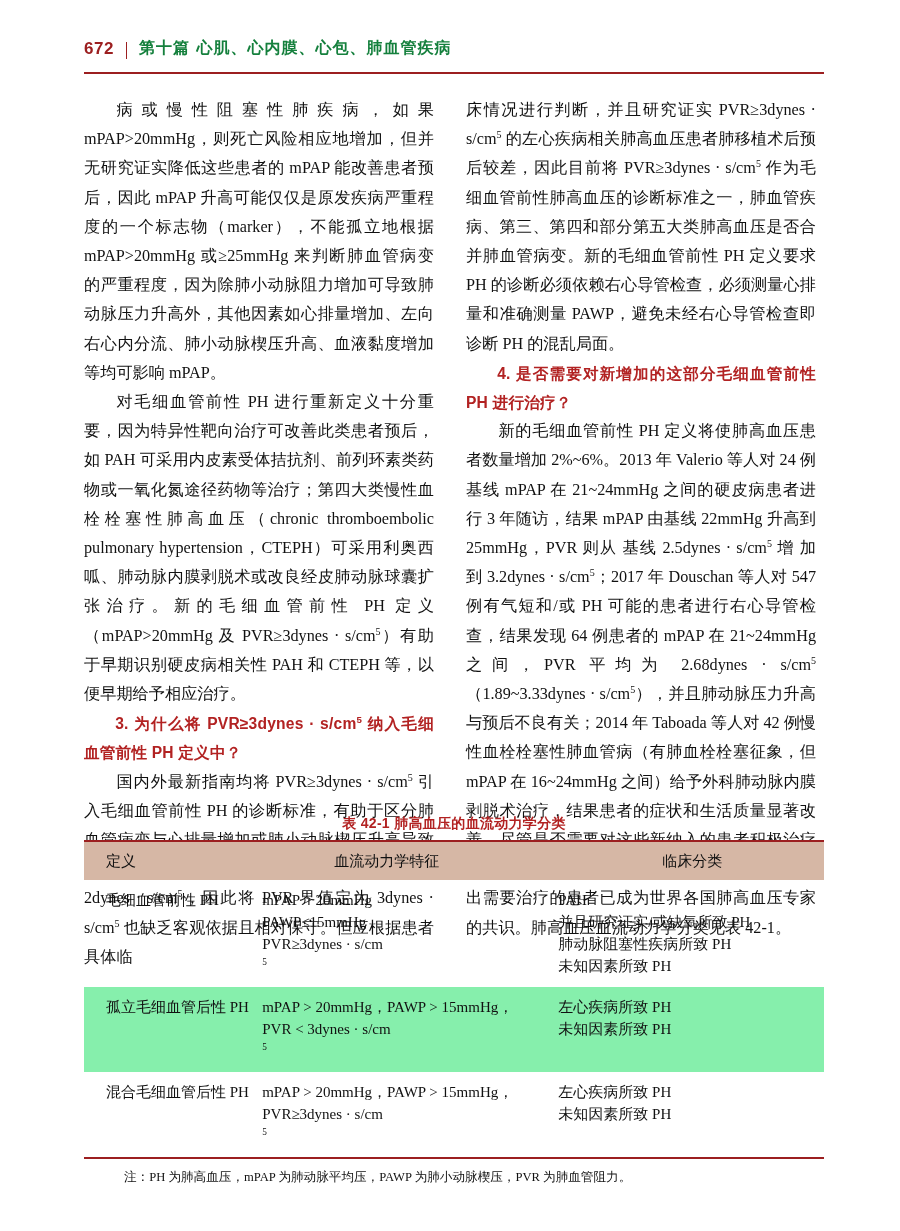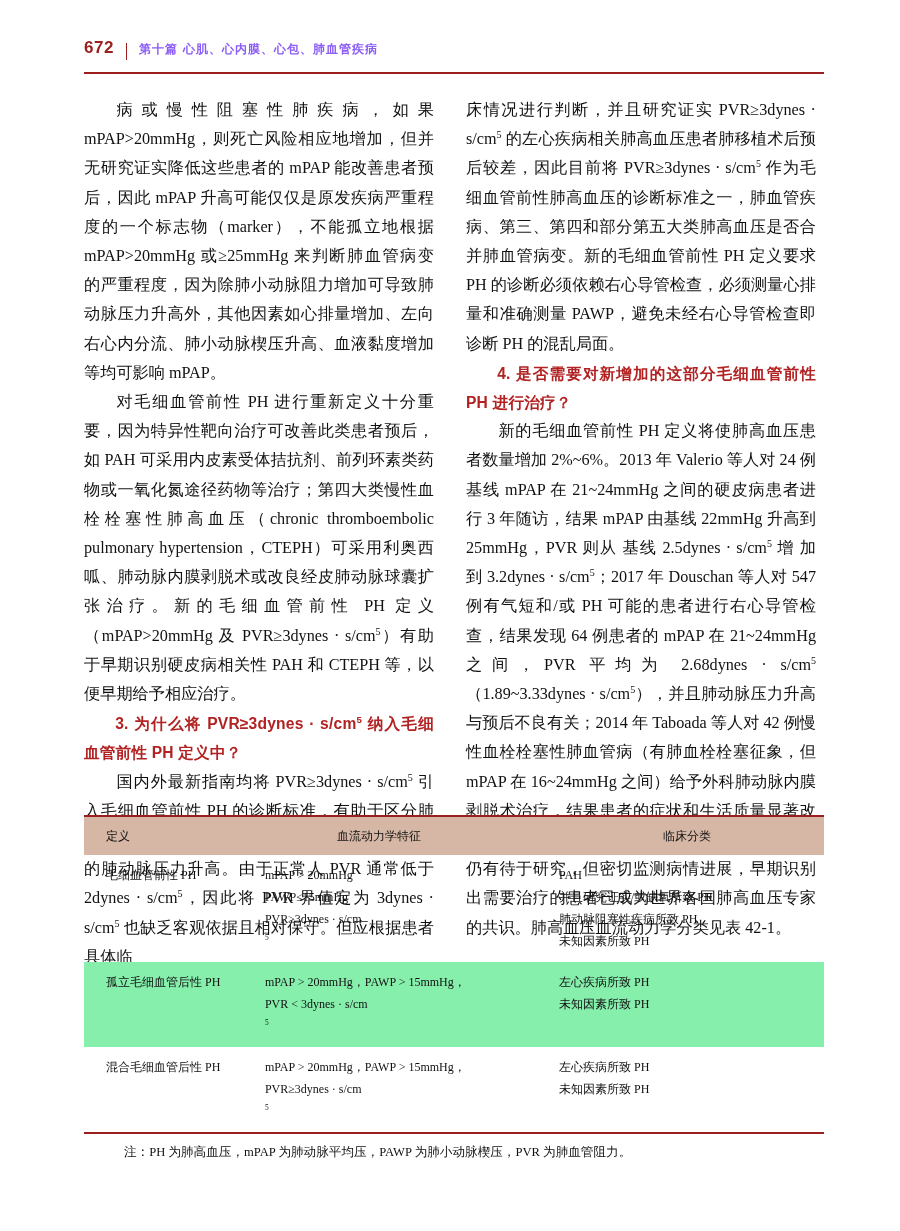--- a/index.html
+++ b/index.html
@@ -29,7 +29,7 @@
     top: 38px;
     width: 740px;
     display: flex;
-    align-items: flex-end;
+    align-items: center;
     gap: 0;
   }
   .runhead-page {

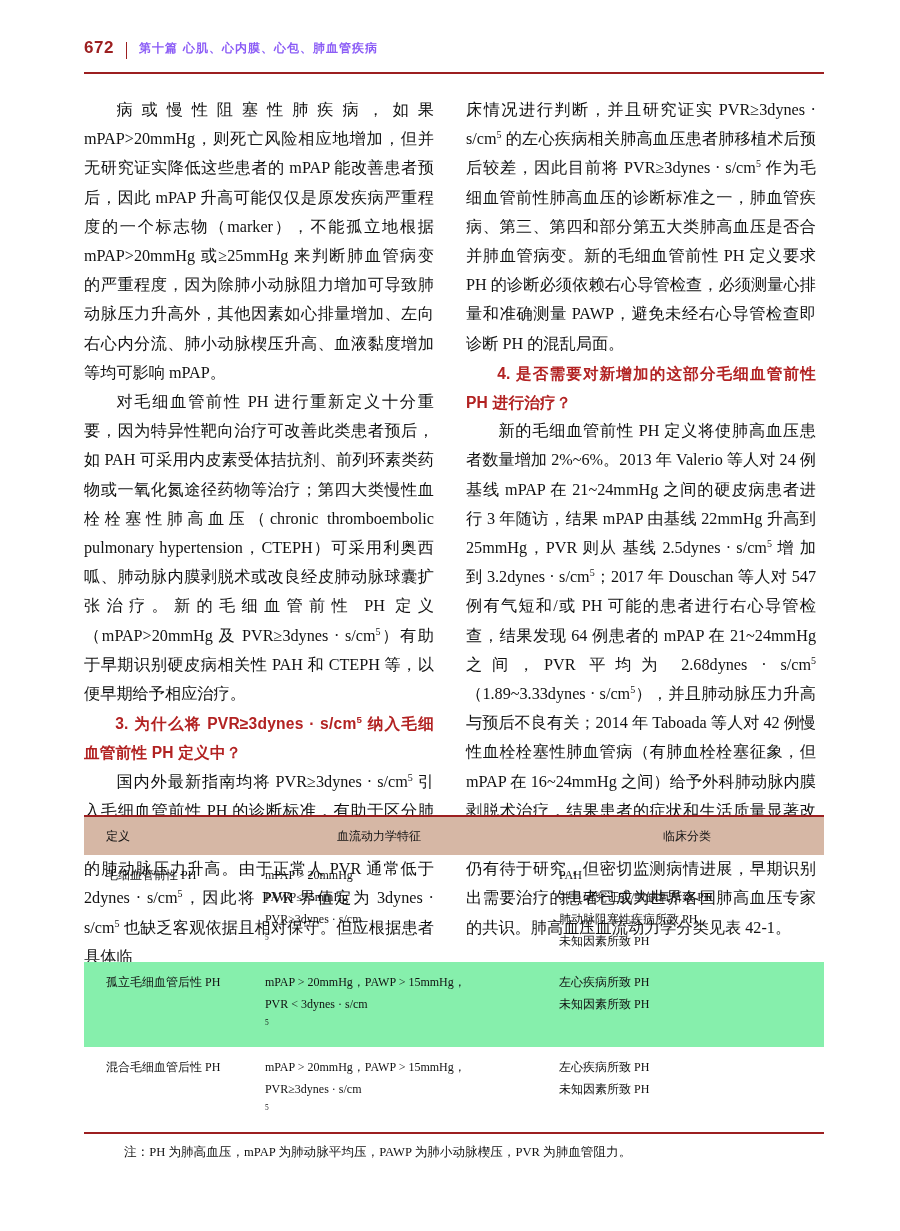--- a/index.html
+++ b/index.html
@@ -50,9 +50,9 @@
   }
   .runhead-title {
     font-family: "DejaVu Serif", "Liberation Serif", serif;
-    font-size: 12px;
-    font-weight: bold;
-    color: #8b5cf6;
+    font-size: 16px;
+    font-weight: bold;
+    color: #15803d;
     letter-spacing: 1px;
   }
   .runhead-rule {

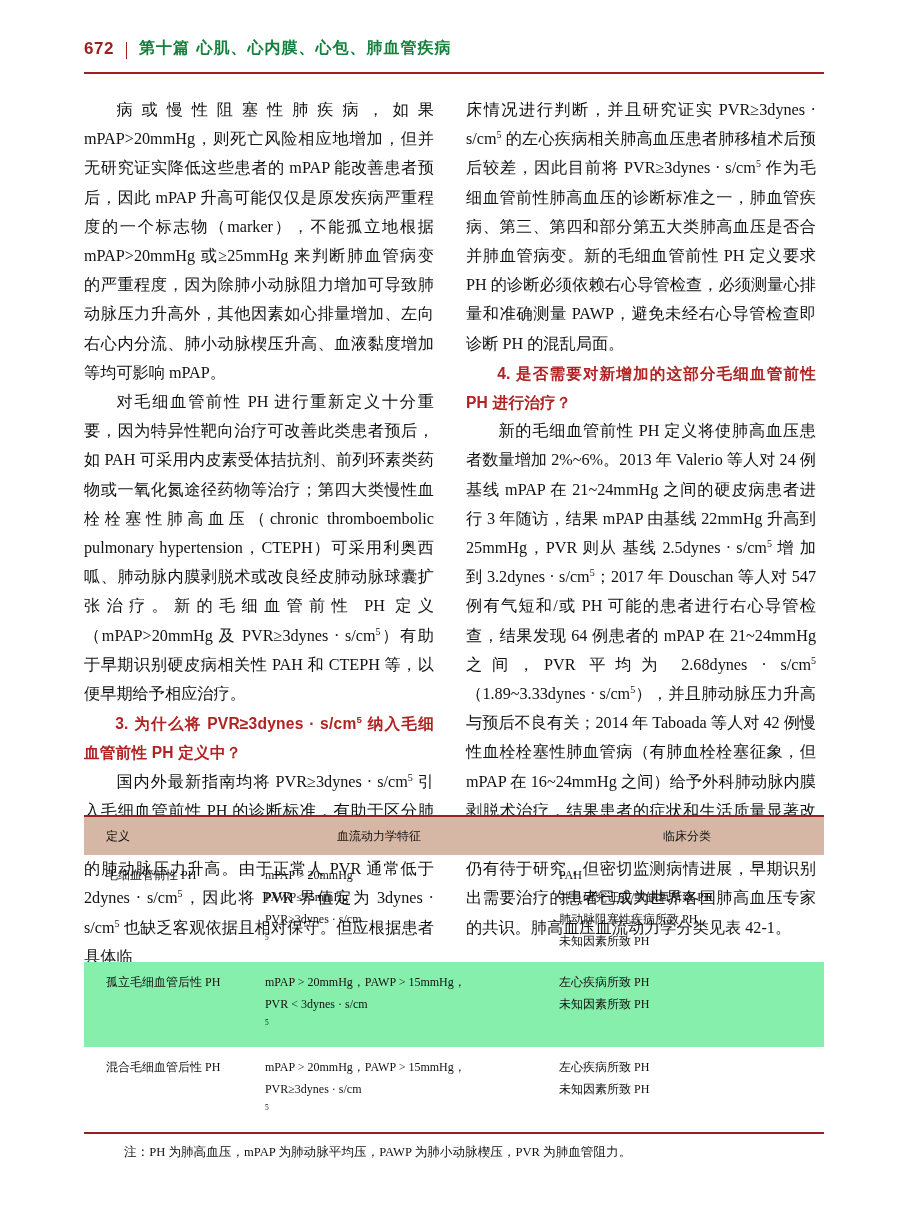--- a/index.html
+++ b/index.html
@@ -191,6 +191,7 @@
   </div>
 
   <div class="tbl-wrap">
+    <div class="tbl-caption">表 42-1   肺高血压的血流动力学分类</div>
 
     <table class="hemo">
       <thead>

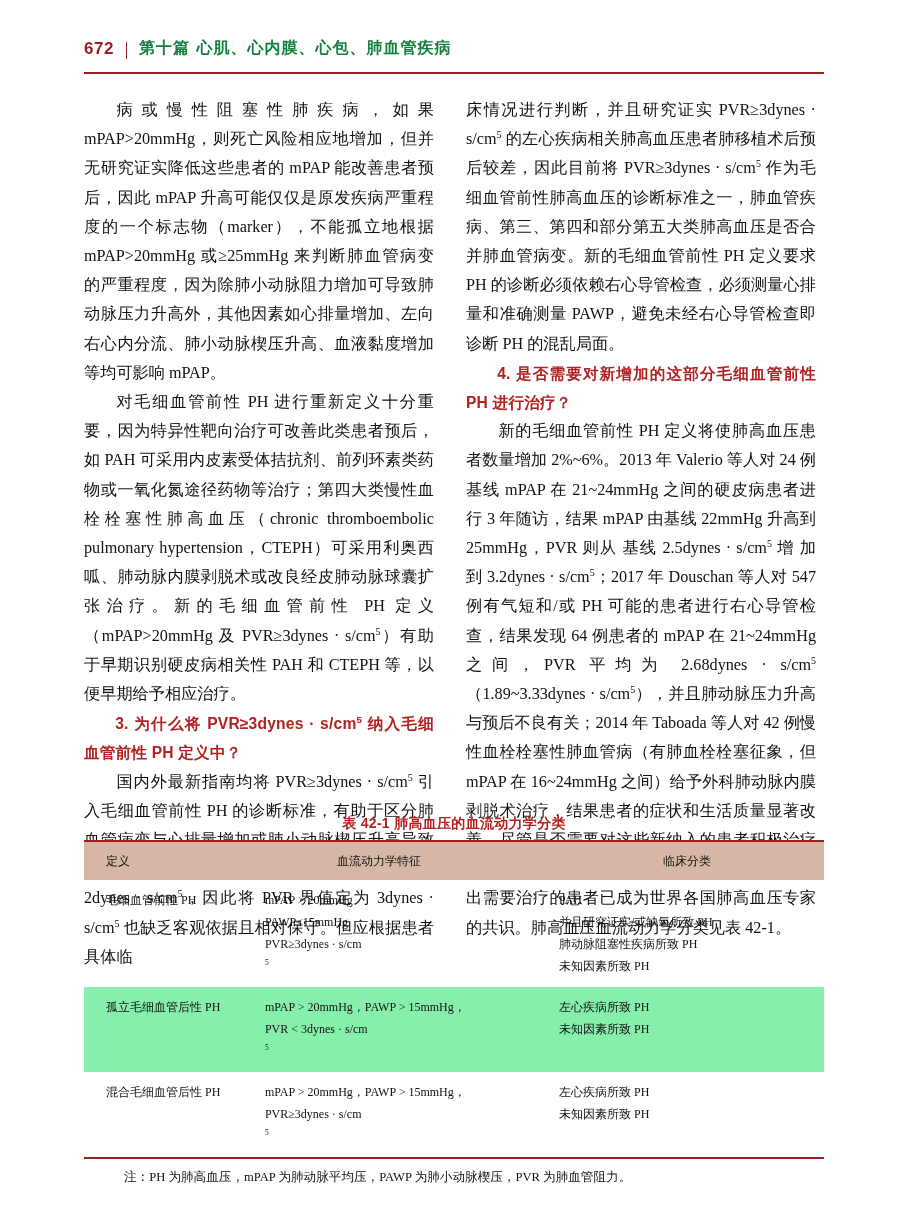--- a/index.html
+++ b/index.html
@@ -120,7 +120,7 @@
   table.hemo {
     width: 740px;
     border-collapse: collapse;
-    font-size: 12px;
+    font-size: 15px;
     line-height: 22px;
   }
   table.hemo thead th {

